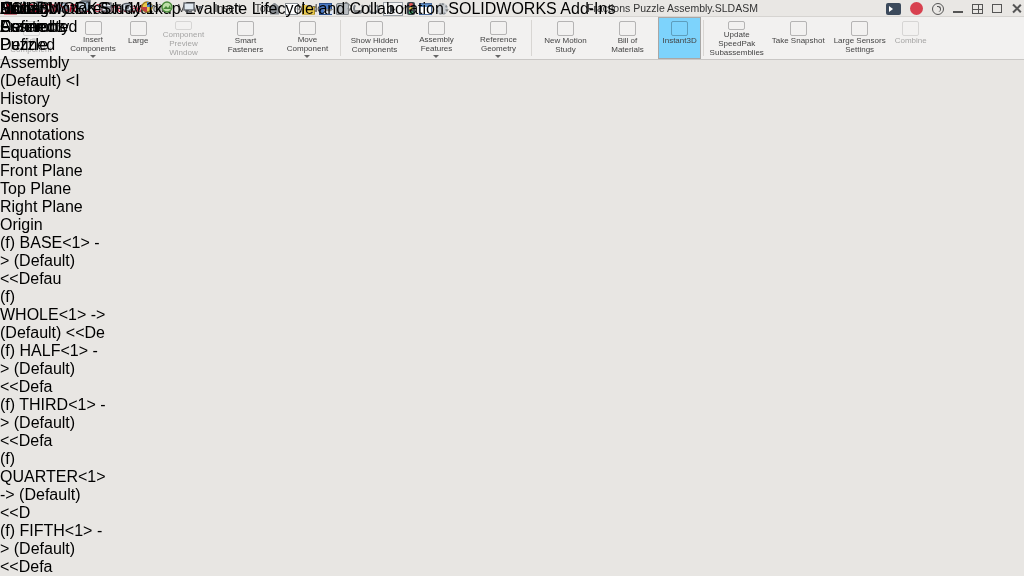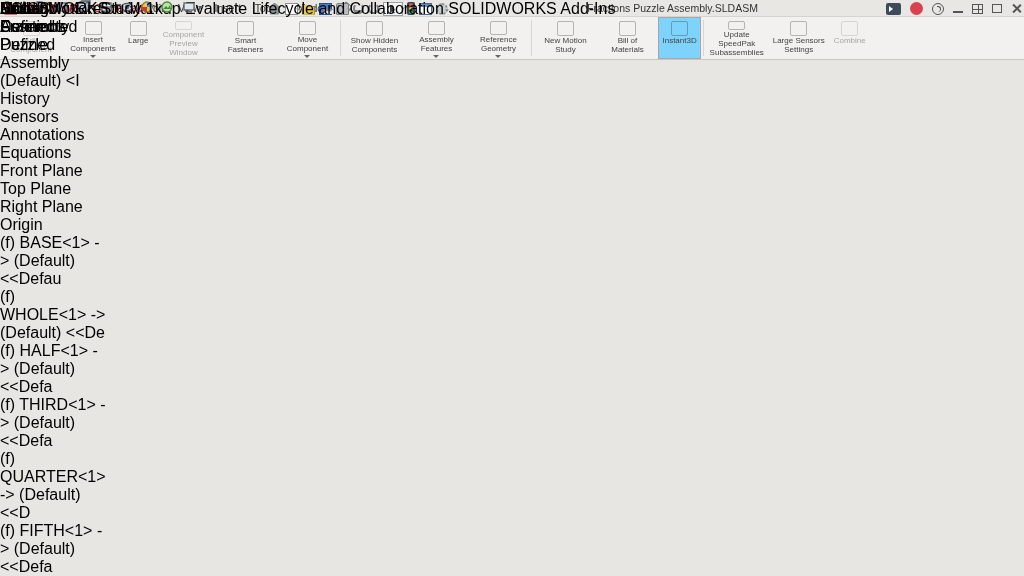--- a/index.html
+++ b/index.html
@@ -285,6 +285,10 @@
       <span class="clabel">Update SpeedPak Subassemblies</span>
     </div>
   <div class="cbtn">
+      <span class="cicon ci15"></span>
+      <span class="clabel">Take Snapshot</span>
+    </div>
+  <div class="cbtn">
       <span class="cicon ci16"></span>
       <span class="clabel">Large Sensors Settings</span>
     </div>

